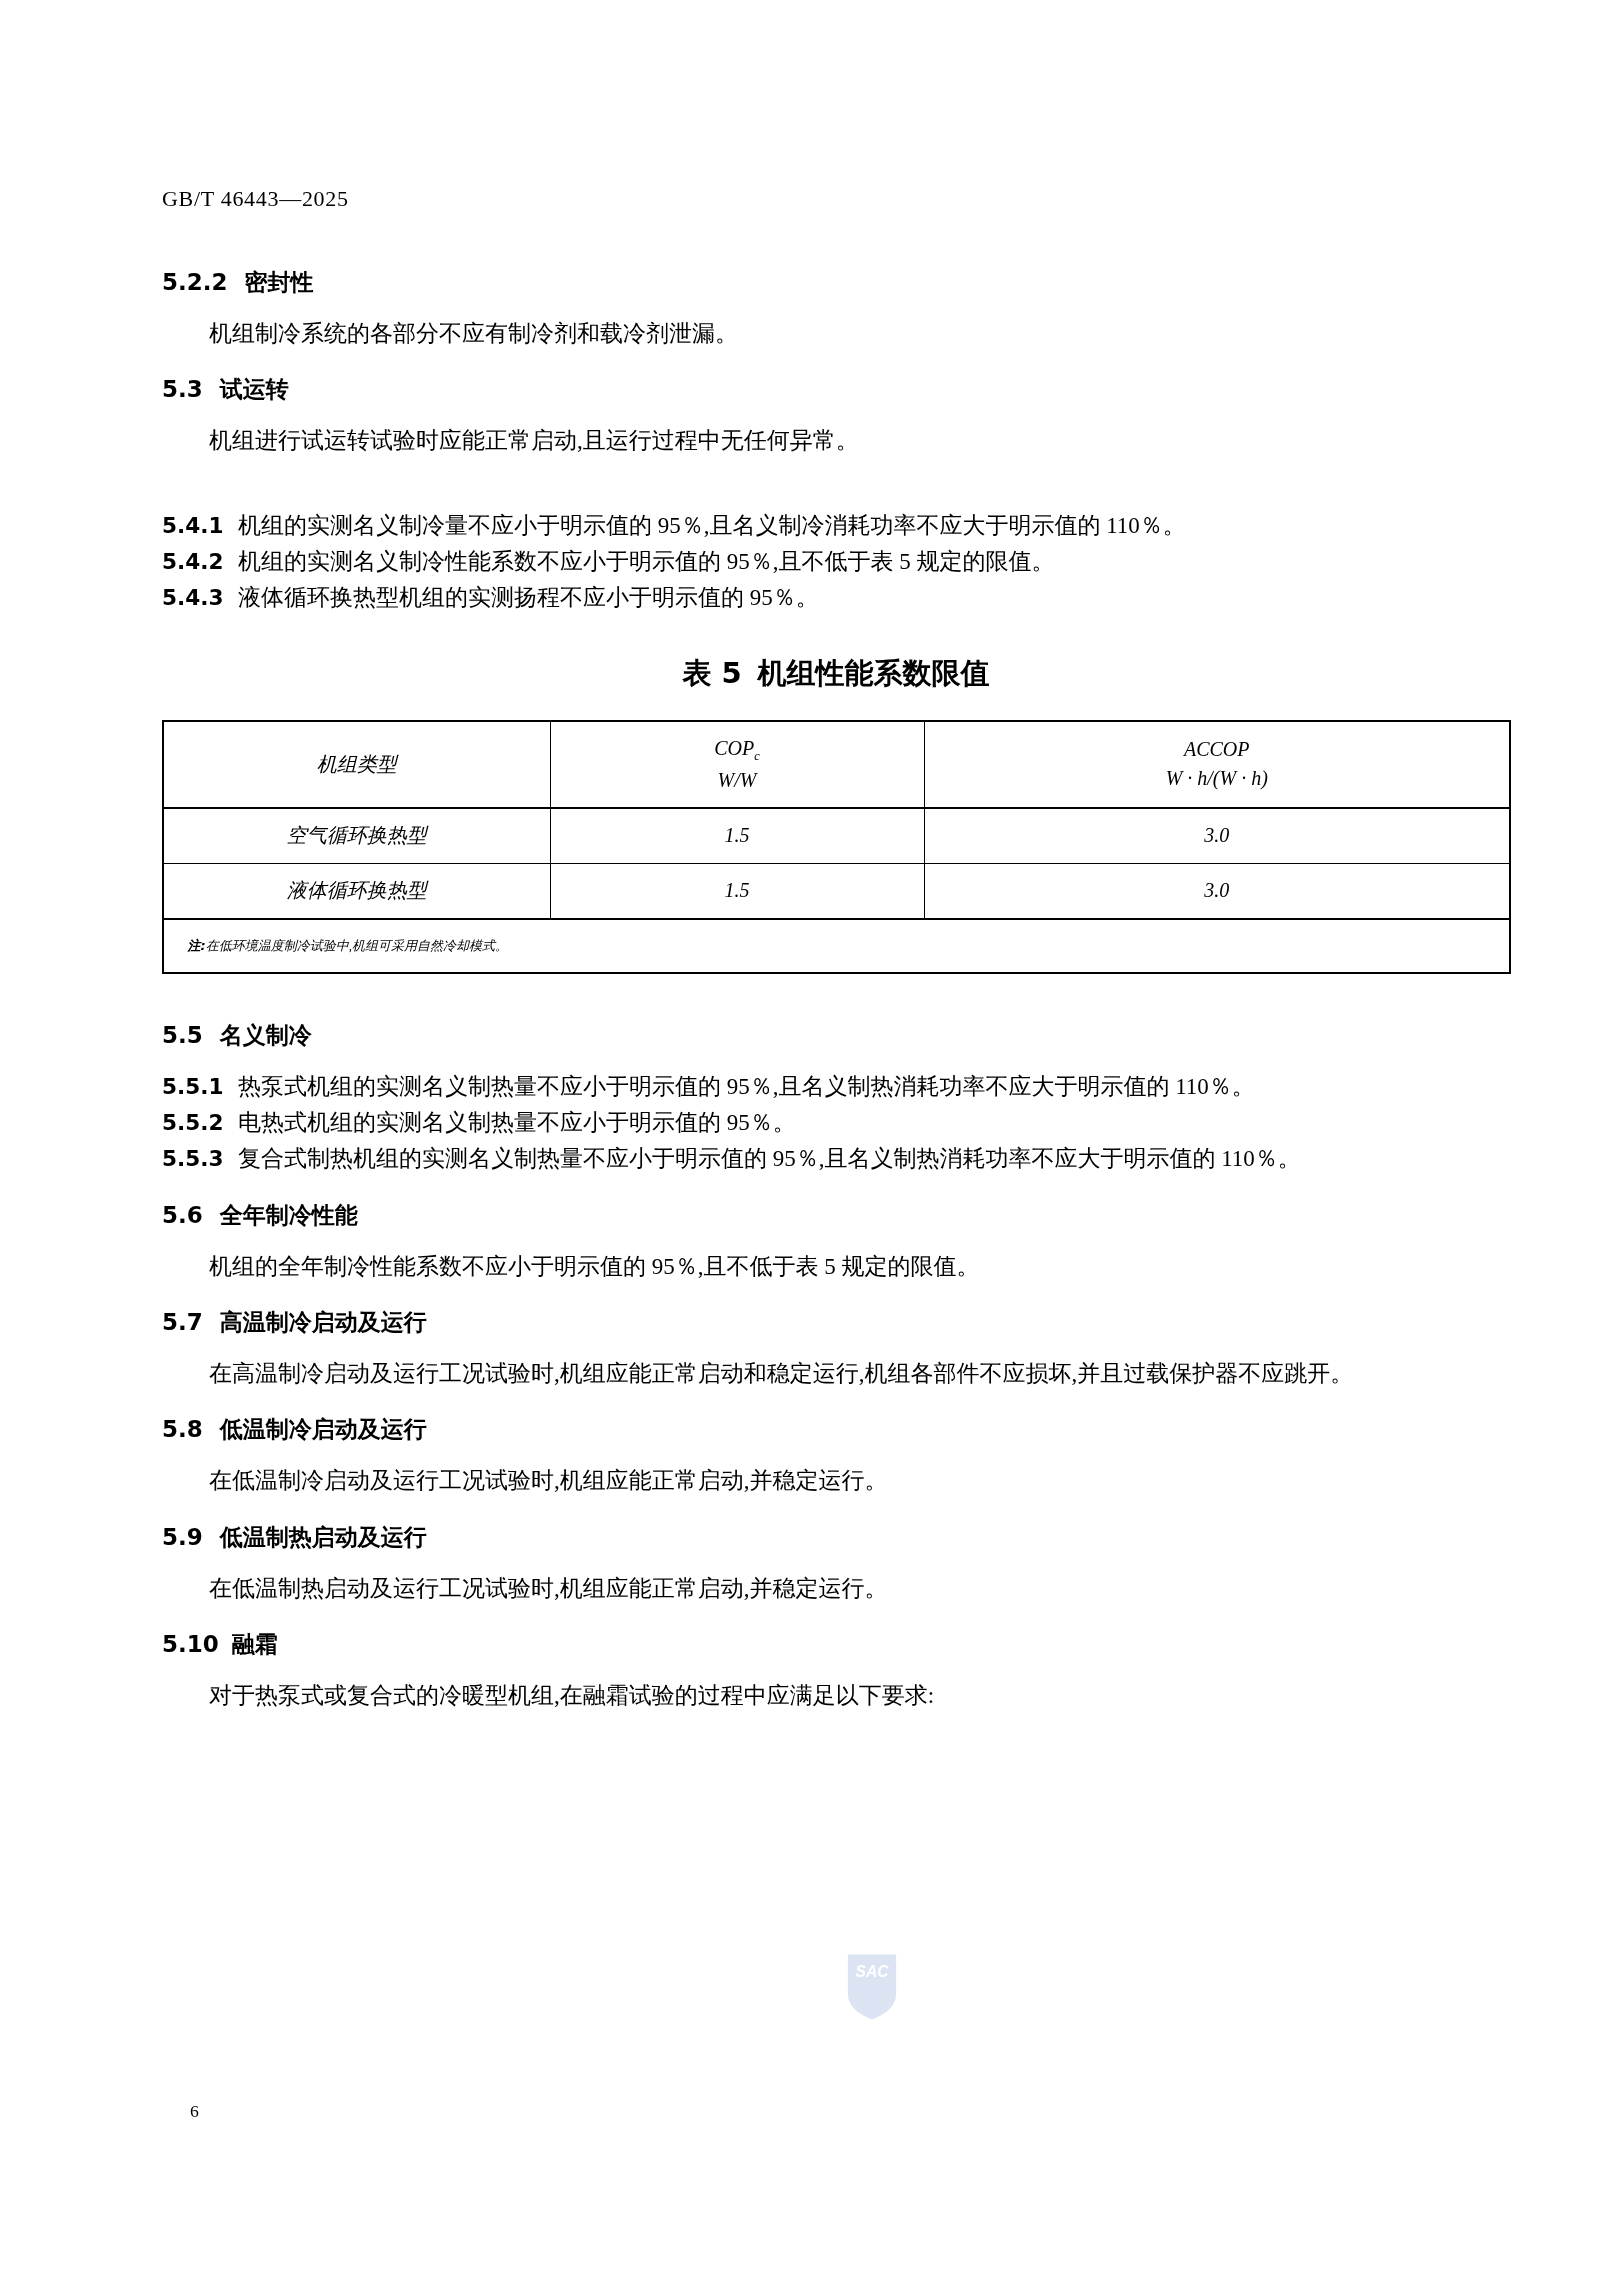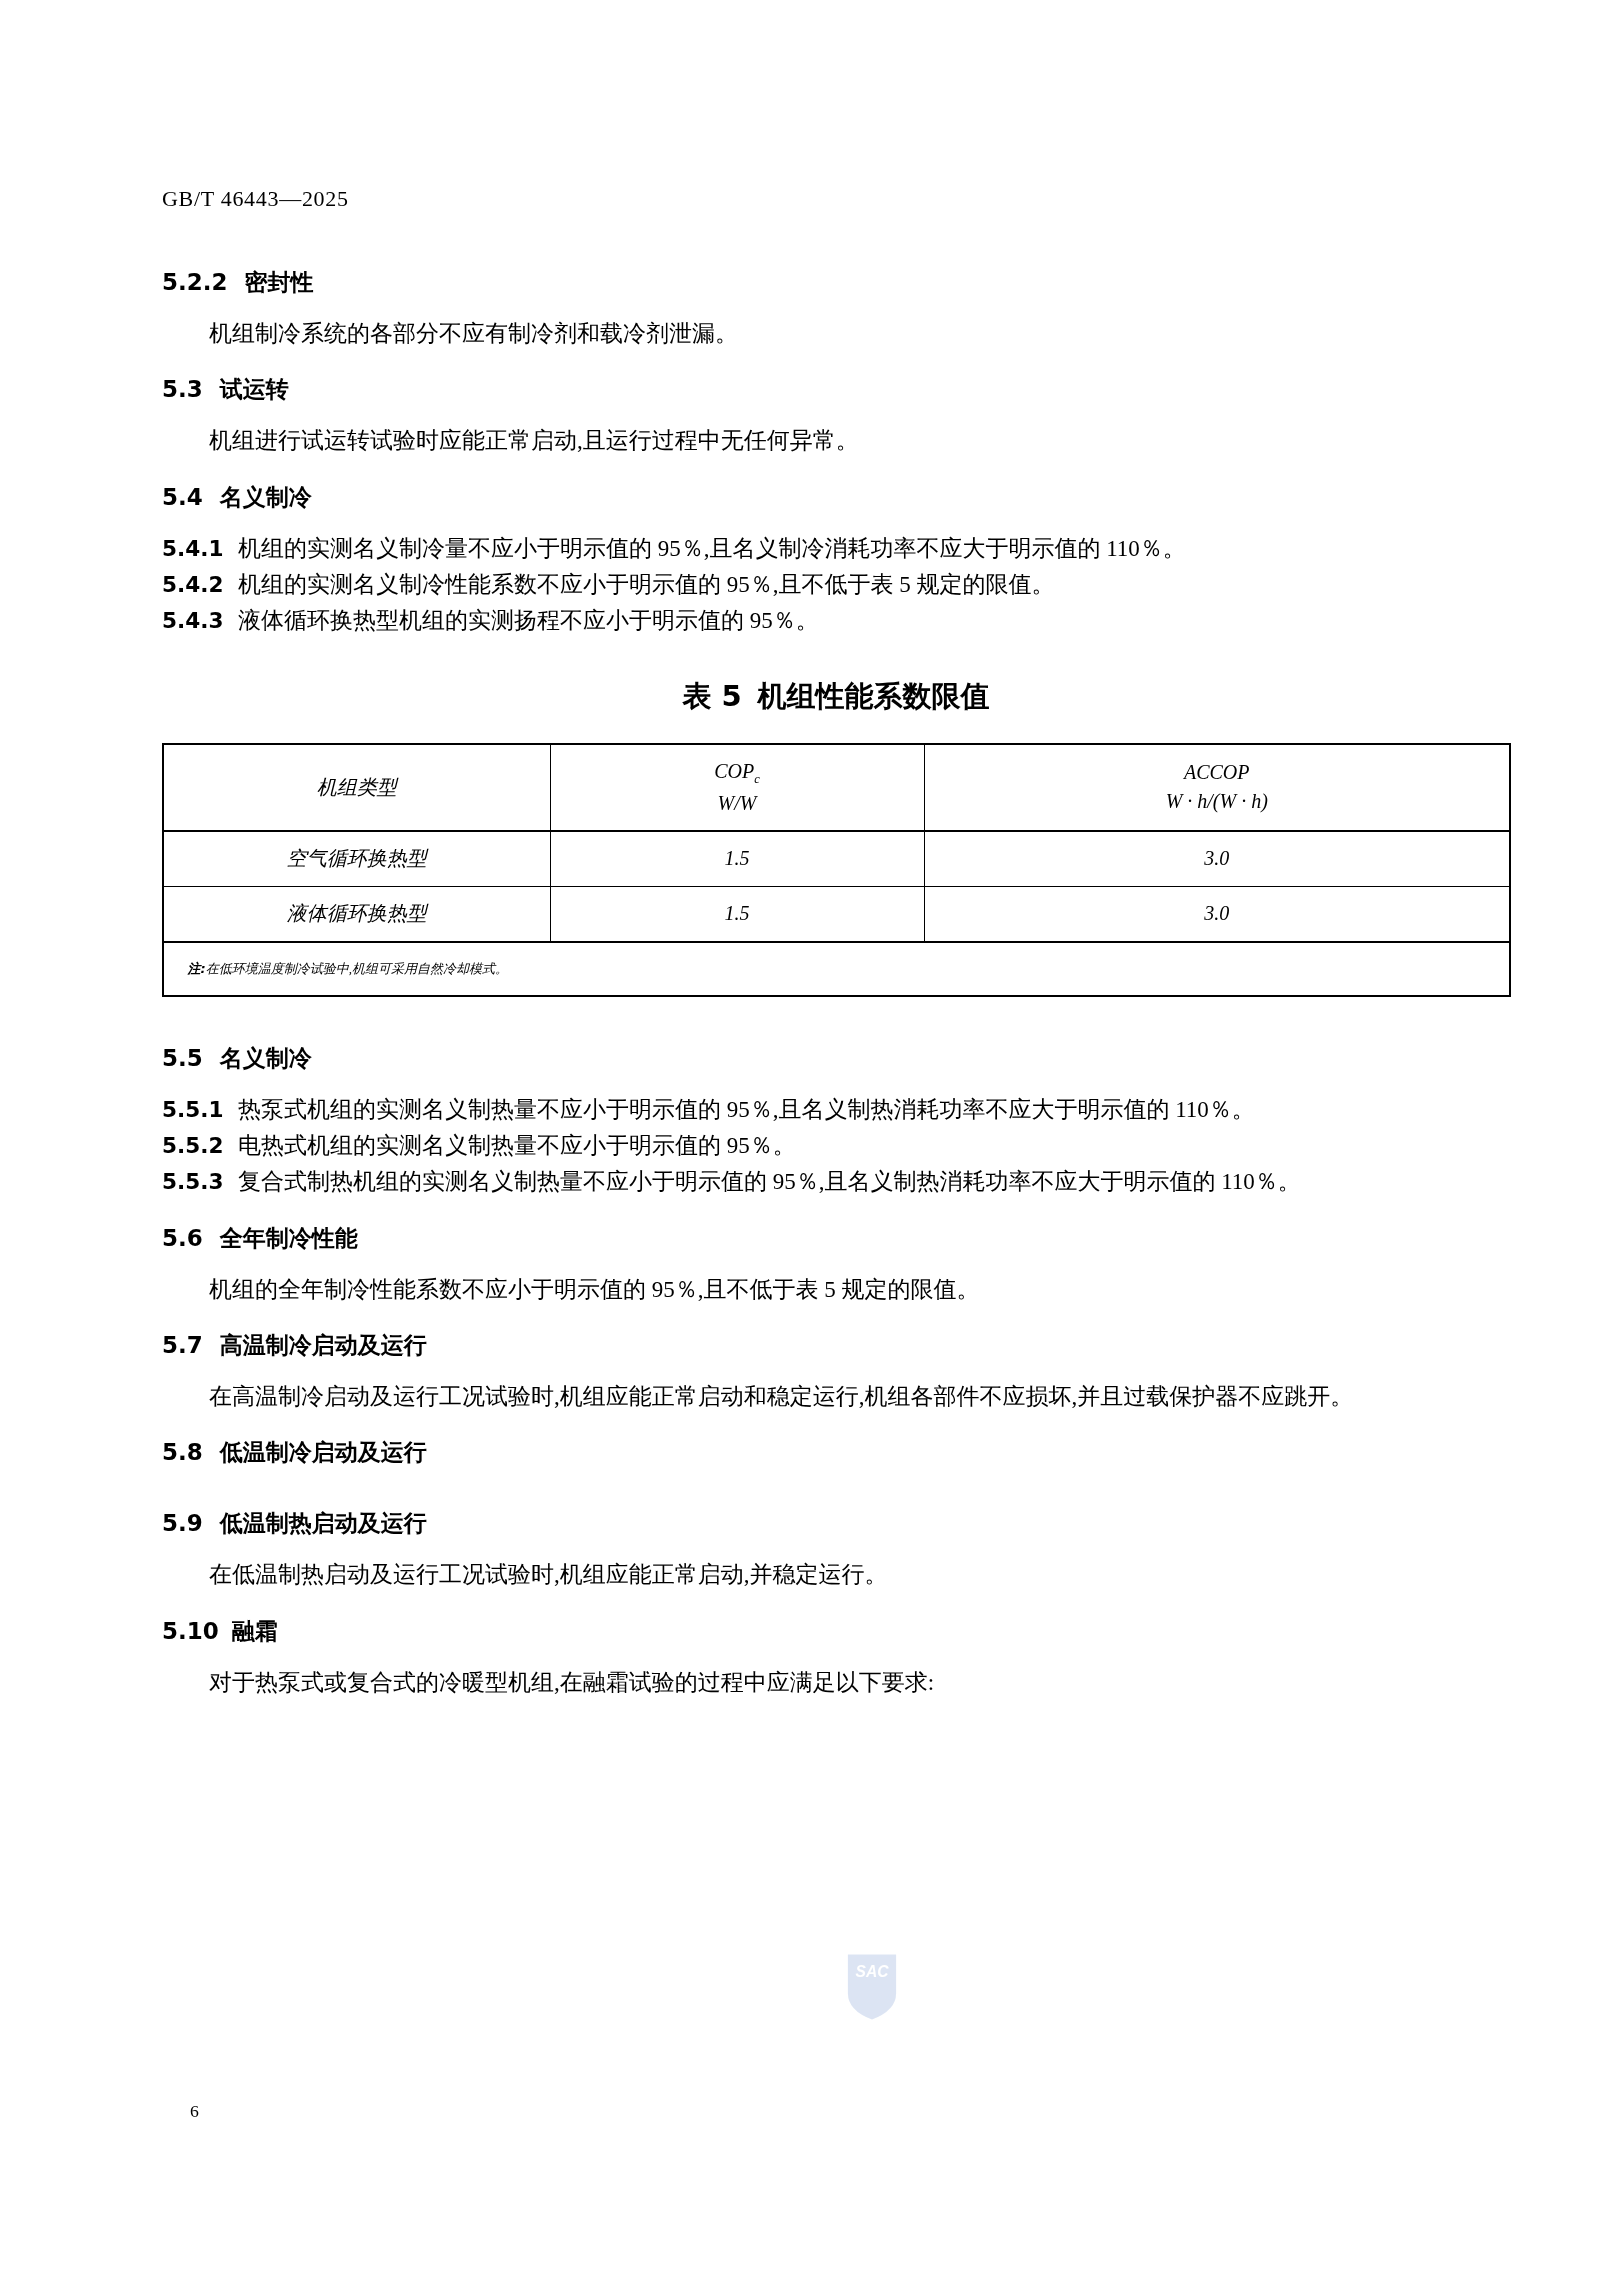--- a/index.html
+++ b/index.html
@@ -188,7 +188,6 @@
 
     <div class="sp-40"></div>
 
-    <div class="h-sec"><span class="num">5.4</span><span class="gap"></span><span>名义制冷</span></div>
     <div class="sp-34"></div>
     <div class="numbered"><span class="num">5.4.1</span><span class="gap"></span><span>机组的实测名义制冷量不应小于明示值的 95％,且名义制冷消耗功率不应大于明示值的 110％。</span></div>
     <div class="numbered"><span class="num">5.4.2</span><span class="gap"></span><span>机组的实测名义制冷性能系数不应小于明示值的 95％,且不低于表 5 规定的限值。</span></div>

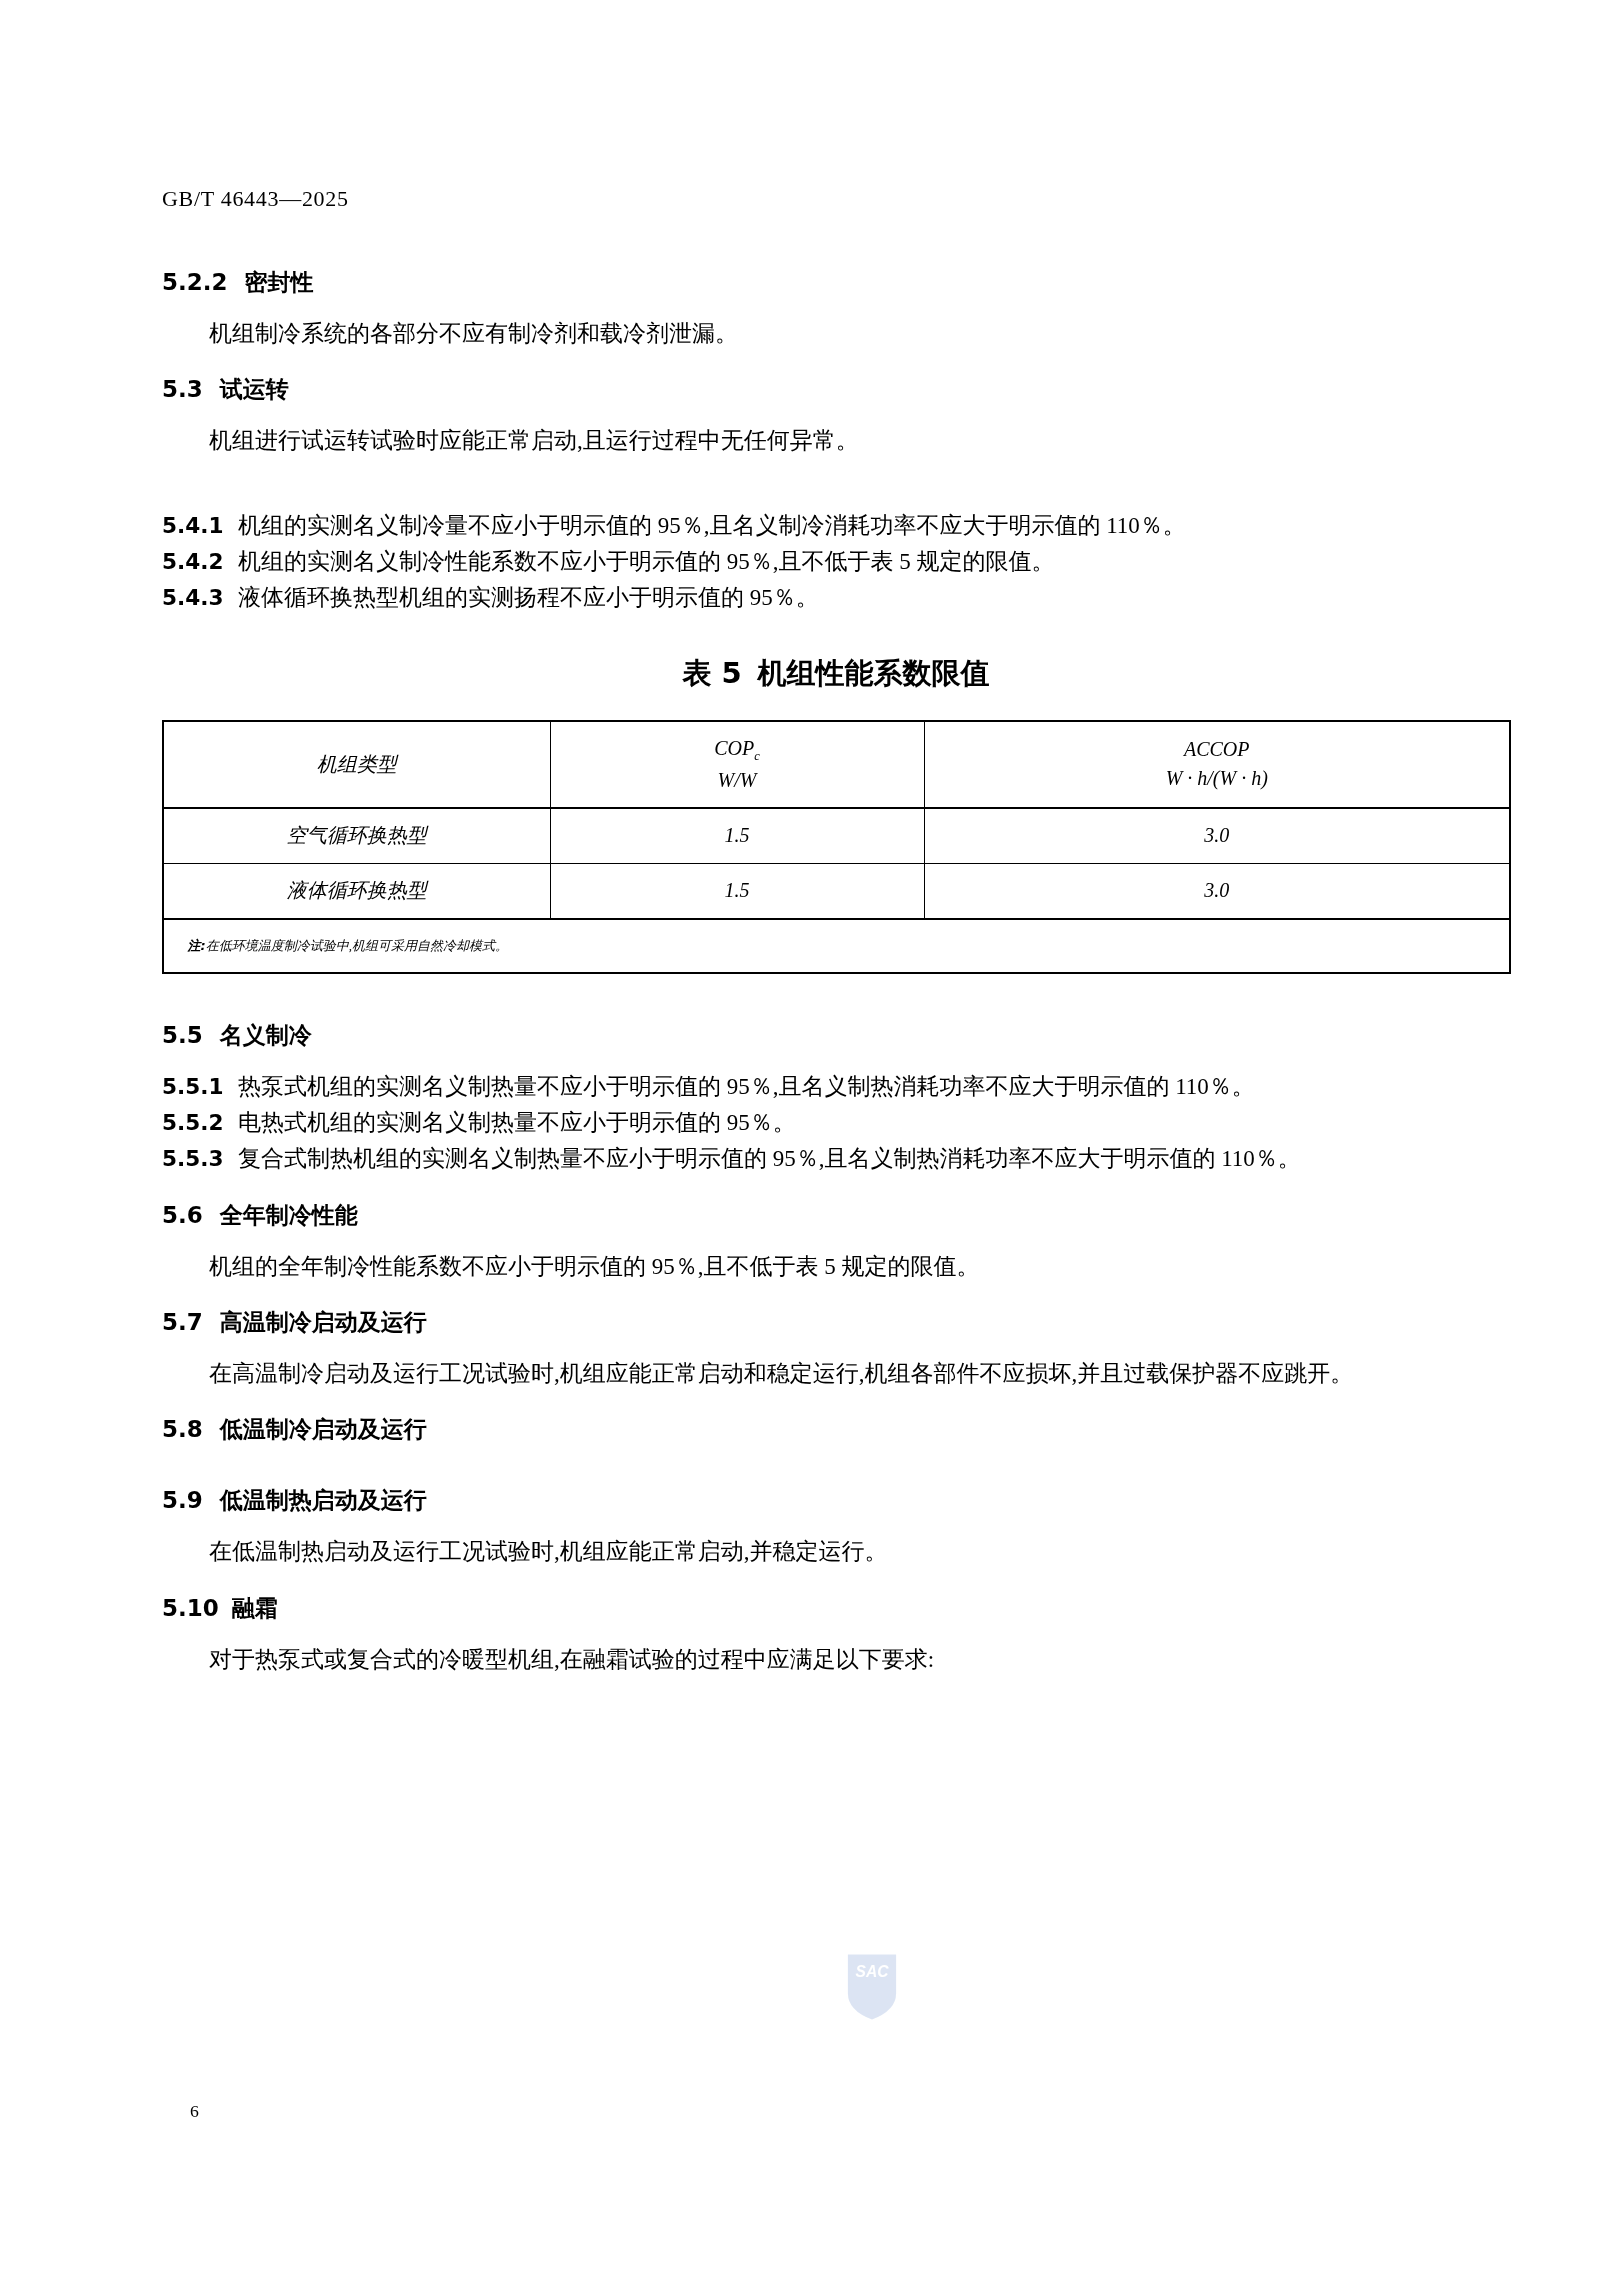--- a/index.html
+++ b/index.html
@@ -258,6 +258,7 @@
 
     <div class="h-sec"><span class="num">5.8</span><span class="gap"></span><span>低温制冷启动及运行</span></div>
     <div class="sp-34"></div>
+    <div class="p indent">在低温制冷启动及运行工况试验时,机组应能正常启动,并稳定运行。</div>
 
     <div class="sp-40"></div>
 

